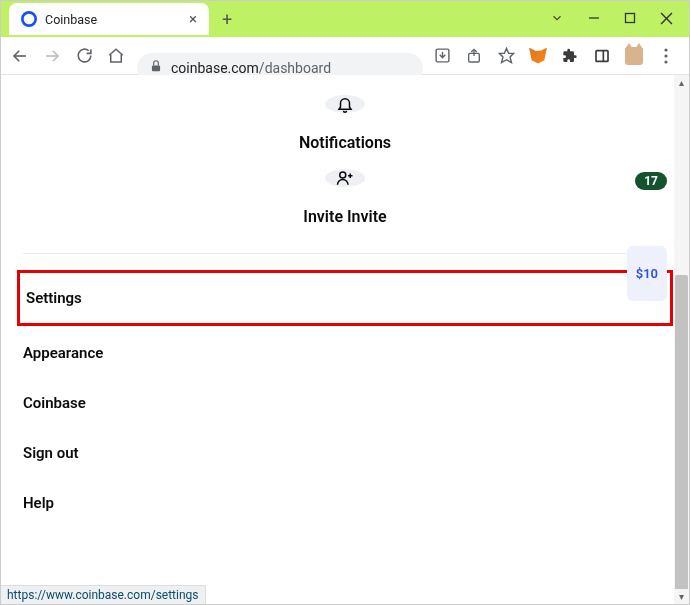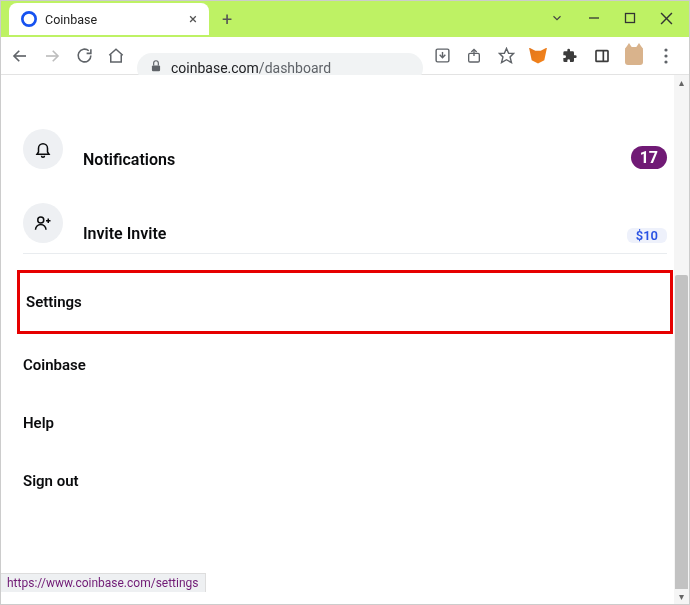--- a/index.html
+++ b/index.html
@@ -34,7 +34,7 @@
     .viewport { position: relative; height: calc(605px - 36px - 38px - 2px); overflow: hidden; background: #fff; }
     .content { padding: 20px 22px 0 22px; }
 
-    .menu-row { display: flex; align-items: flex-end; height: 74px; gap: 20px; cursor: pointer; }
+    .menu-row { display: flex; align-items: center; height: 74px; gap: 20px; cursor: pointer; flex-direction: column; }
     .icon-circle { width: 40px; height: 40px; border-radius: 50%; background: #eef0f3; display: flex; align-items: center; justify-content: center; color: #0a0b0d; }
     .row-label { font-size: 16px; font-weight: 600; color: #0a0b0d; }
     .row-trailing { margin-left: auto; }

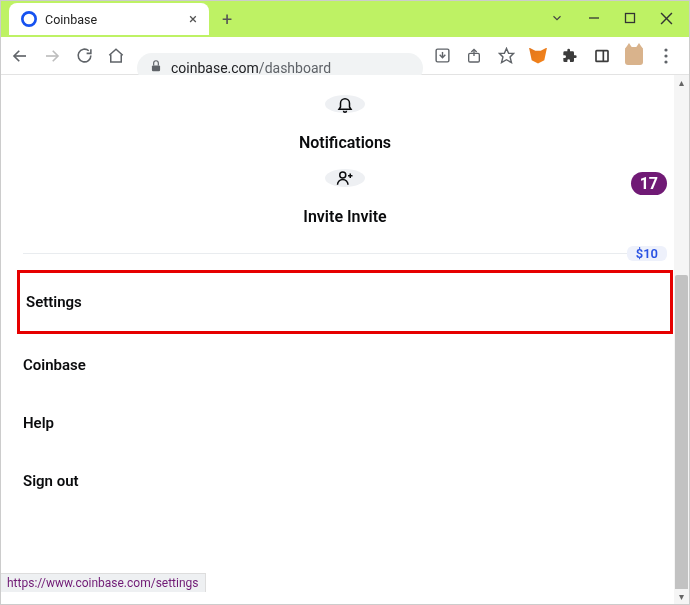--- a/index.html
+++ b/index.html
@@ -38,7 +38,7 @@
     .icon-circle { width: 40px; height: 40px; border-radius: 50%; background: #eef0f3; display: flex; align-items: center; justify-content: center; color: #0a0b0d; }
     .row-label { font-size: 16px; font-weight: 600; color: #0a0b0d; }
     .row-trailing { margin-left: auto; }
-    .badge-red { background: #701a75; color: #fff; font-size: 16px; font-weight: 700; padding: 2px 9px; border-radius: 999px; }
+    .badge-red { background: #14532d; color: #fff; font-size: 12px; font-weight: 700; padding: 2px 9px; border-radius: 999px; }
     .badge-blue { background: #eef1fb; color: #2952e3; font-size: 13px; font-weight: 600; padding: 0 9px; border-radius: 6px; }
 
     .divider { height: 1px; background: #e9ecef; margin: 10px 0 0 0; }

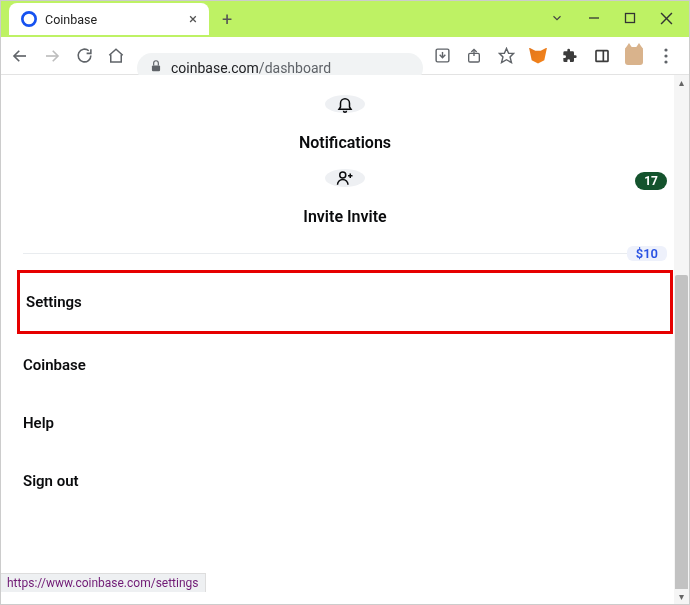--- a/index.html
+++ b/index.html
@@ -39,7 +39,7 @@
     .row-label { font-size: 16px; font-weight: 600; color: #0a0b0d; }
     .row-trailing { margin-left: auto; }
     .badge-red { background: #14532d; color: #fff; font-size: 12px; font-weight: 700; padding: 2px 9px; border-radius: 999px; }
-    .badge-blue { background: #eef1fb; color: #2952e3; font-size: 13px; font-weight: 600; padding: 0 9px; border-radius: 6px; }
+    .badge-blue { background: #eef1fb; color: #2952e3; font-size: 13px; font-weight: 600; padding: 20px 9px; border-radius: 6px; }
 
     .divider { height: 1px; background: #e9ecef; margin: 10px 0 0 0; }
 

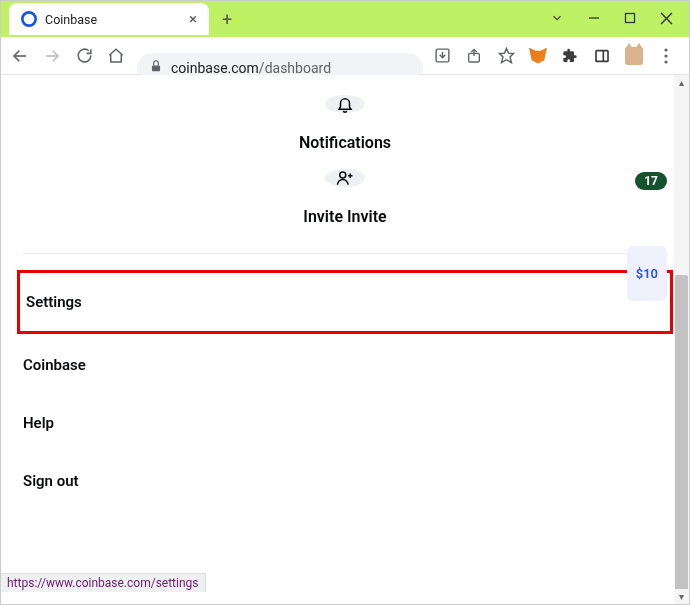--- a/index.html
+++ b/index.html
@@ -43,7 +43,7 @@
 
     .divider { height: 1px; background: #e9ecef; margin: 10px 0 0 0; }
 
-    .plain-row { display: flex; align-items: center; height: 58px; cursor: pointer; font-size: 15px; font-weight: 600; color: #0a0b0d; }
+    .plain-row { display: flex; align-items: center; height: 50px; cursor: pointer; font-size: 15px; font-weight: 600; color: #0a0b0d; }
     .highlight-box { border: 3px solid #e60000; padding: 0 6px; margin: 2px -6px; }
 
     

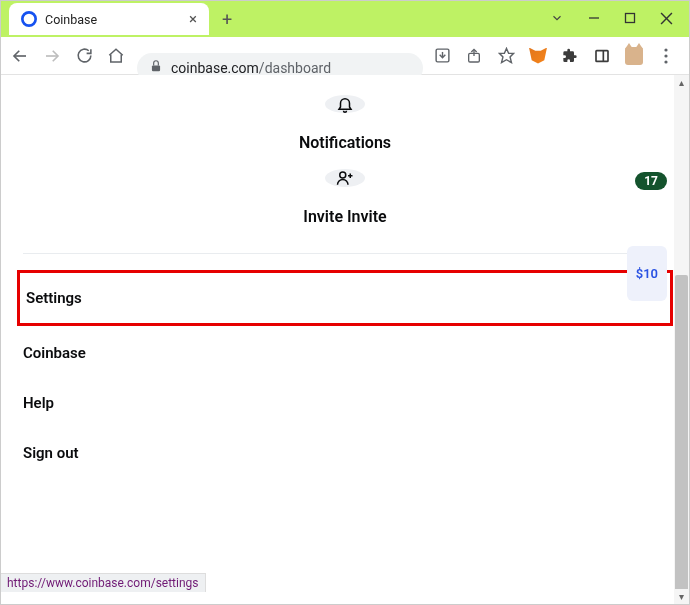--- a/index.html
+++ b/index.html
@@ -206,6 +206,9 @@
     </div>
 
     <div class="plain-row">
+      <span>Appearance</span>
+    </div>
+    <div class="plain-row">
       <span>Coinbase</span>
     </div>
     <div class="plain-row">

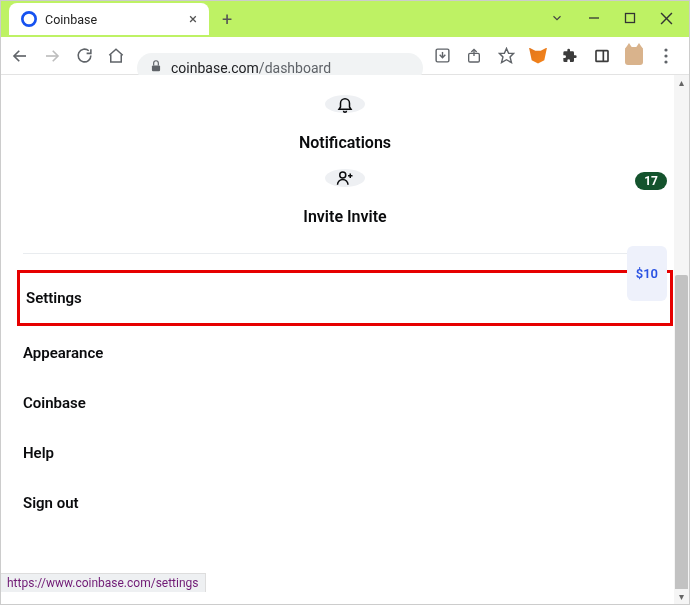--- a/index.html
+++ b/index.html
@@ -212,10 +212,10 @@
       <span>Coinbase</span>
     </div>
     <div class="plain-row">
+      <span>Sign out</span>
+    </div>
+    <div class="plain-row">
       <span>Help</span>
-    </div>
-    <div class="plain-row">
-      <span>Sign out</span>
     </div>
 
   </div>

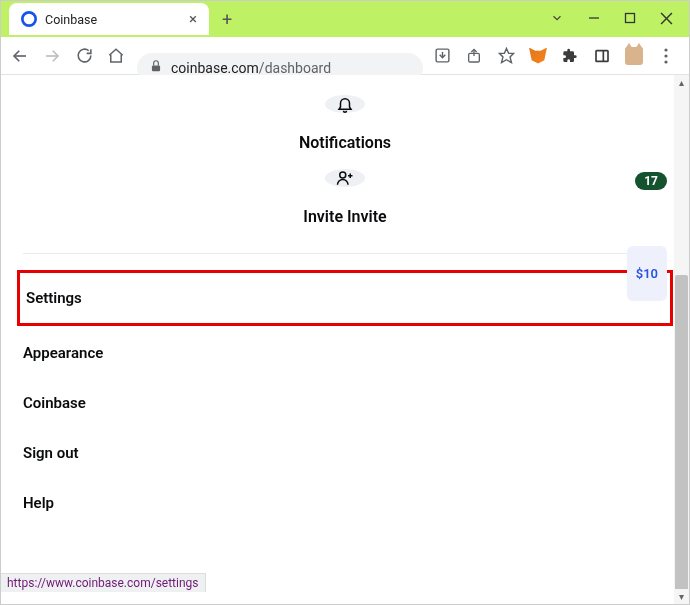--- a/index.html
+++ b/index.html
@@ -53,7 +53,7 @@
     .scroll-arrow.up{top:0;} .scroll-arrow.down{bottom:0;}
 
     
-    .status-bar { position: absolute; bottom: 12px; left: 0; background: #eef0f2; padding: 2px 6px; font-size: 12px; color: #701a75; border-top:1px solid #ddd; border-right:1px solid #ddd;}
+    .status-bar { position: absolute; bottom: 0; left: 0; background: #eef0f2; padding: 2px 6px; font-size: 12px; color: #0c4a6e; border-top:1px solid #ddd; border-right:1px solid #ddd;}
   </style>
 </head>
 <body>

